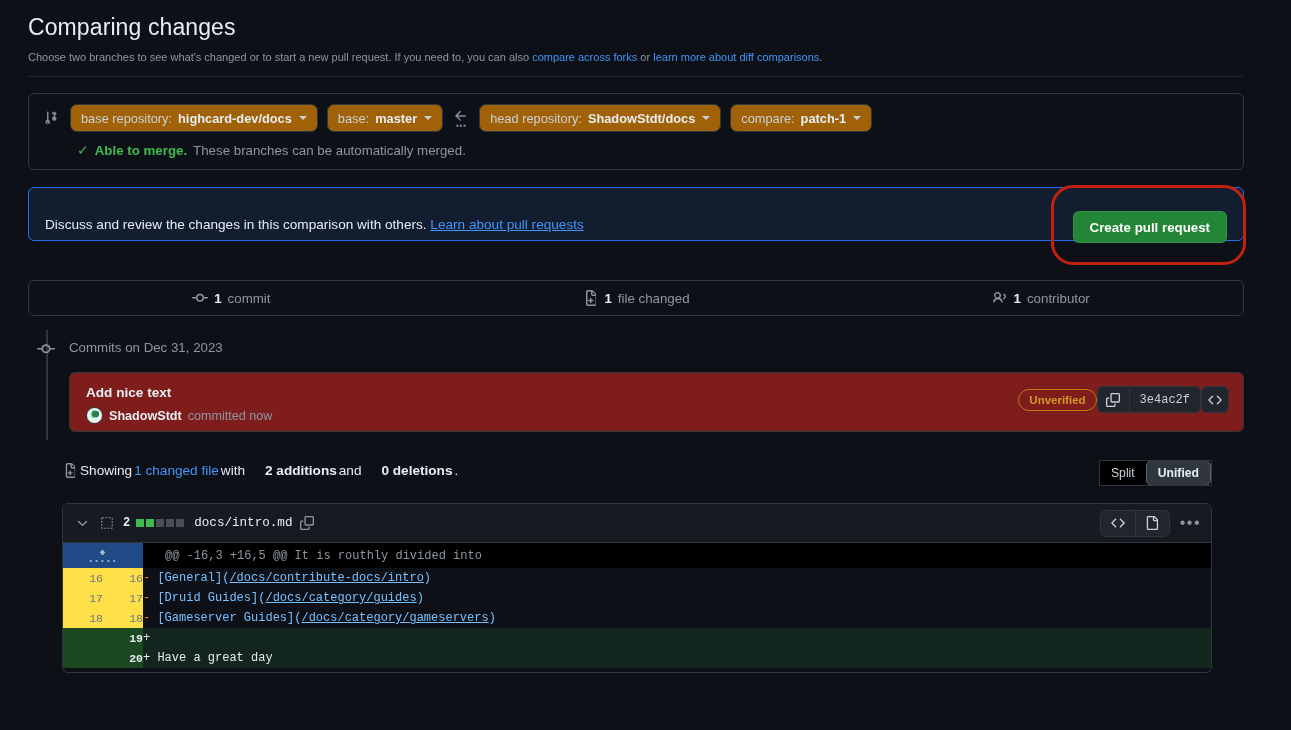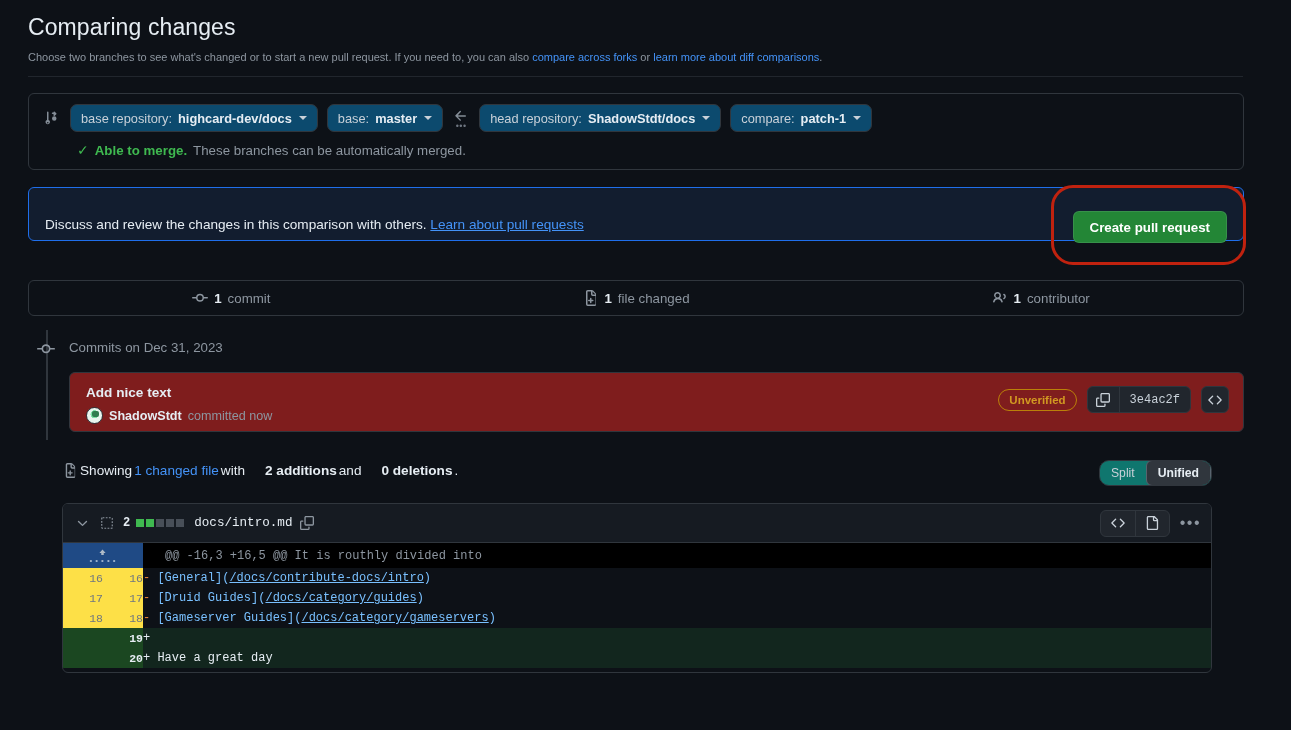--- a/index.html
+++ b/index.html
@@ -37,7 +37,7 @@
   .btn-select {
     display: inline-flex; align-items: center; gap: 6px;
     height: 28px; padding: 0 10px;
-    background: #0c4a6e; border: 1px solid #30363d; border-radius: 7px;
+    background: #a16207; border: 1px solid #30363d; border-radius: 7px;
     font-size: 12.8px; color: #c9d1d9; cursor: pointer; white-space: nowrap;
   }
   .btn-select b { color: #e6edf3; font-weight: 600; }

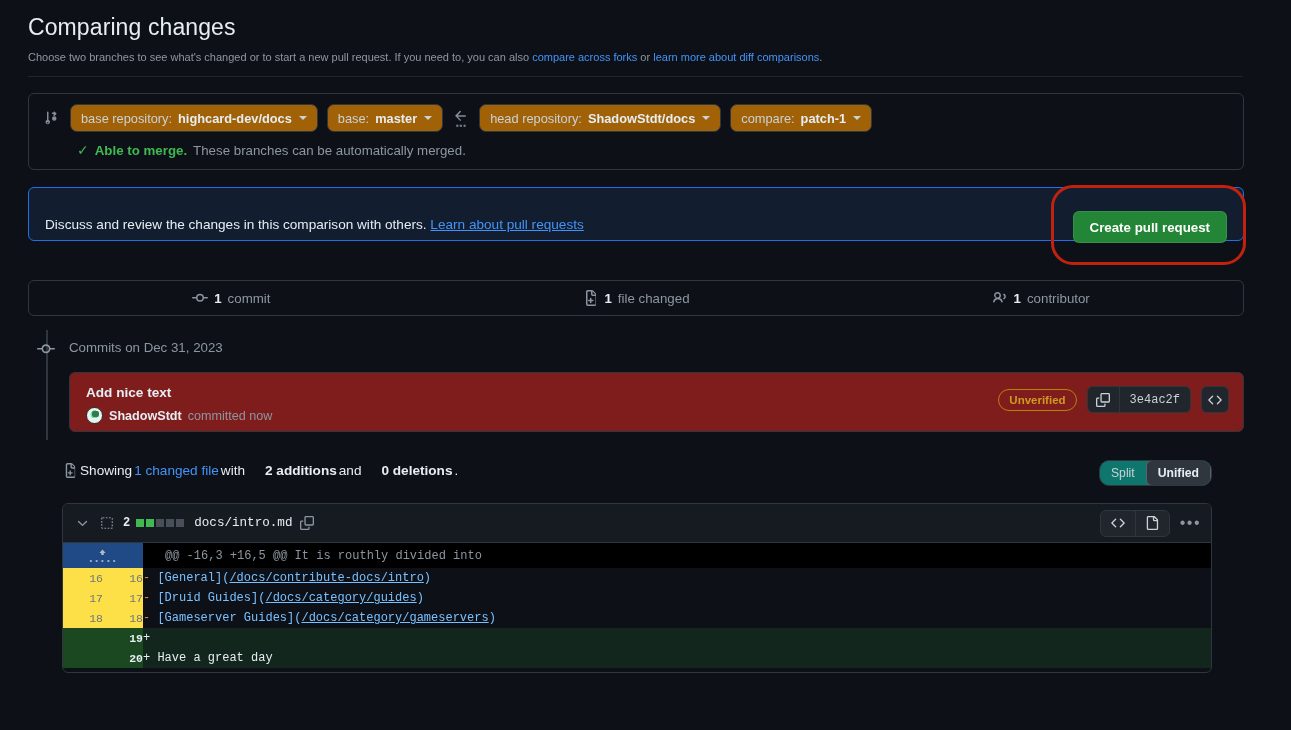--- a/index.html
+++ b/index.html
@@ -129,7 +129,7 @@
   }
   .commit-right {
     position: absolute; right: 14px; top: 13px;
-    display: flex; align-items: center; gap: 10px;
+    display: flex; align-items: center; 
   }
   .badge-unverified {
     height: 22px; padding: 0 10px; border: 1px solid #bb8009; border-radius: 11px;

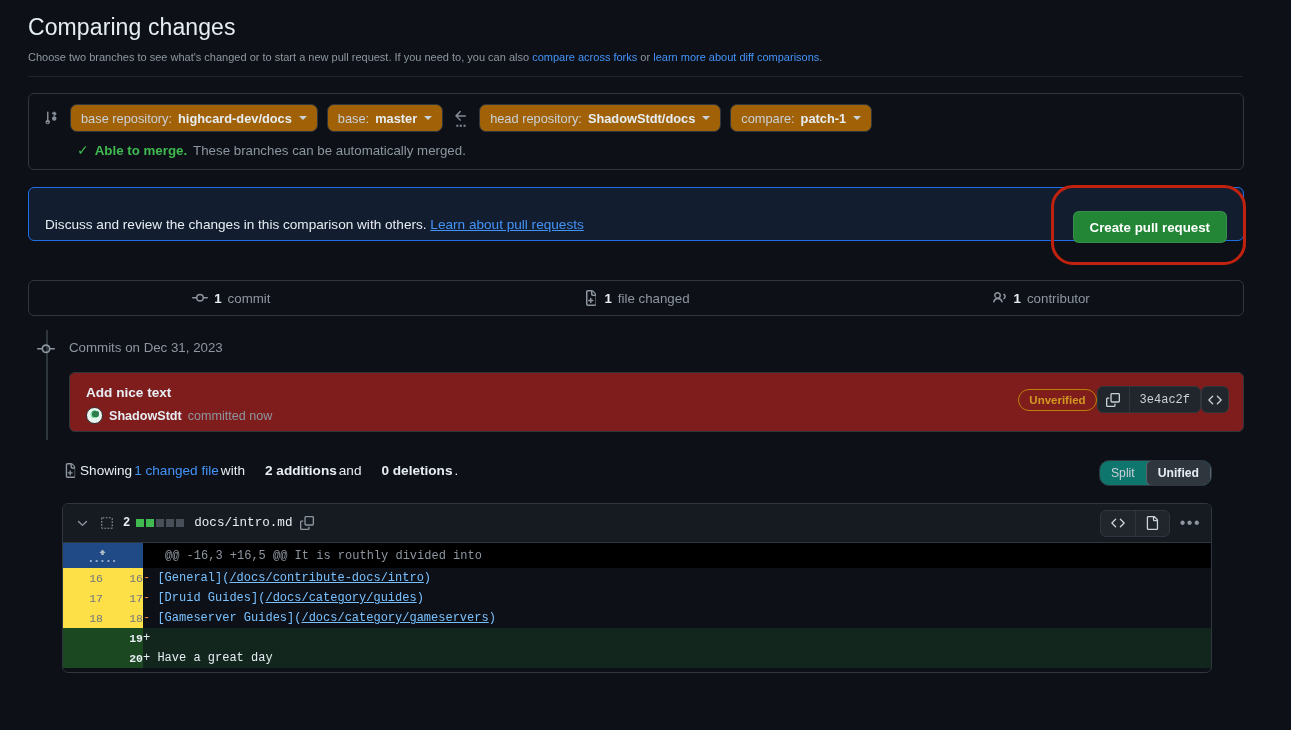--- a/index.html
+++ b/index.html
@@ -167,7 +167,7 @@
   .seg-group {
     position: absolute; right: 79px; top: 460px;
     display: flex; align-items: center; height: 26px;
-    background: #0f766e; border: 1px solid #30363d; border-radius: 10px; overflow: hidden;
+    background: #000000; border: 1px solid #30363d; border-radius: 0; overflow: hidden;
   }
   .seg {
     height: 100%; padding: 0 11px; display: flex; align-items: center;

